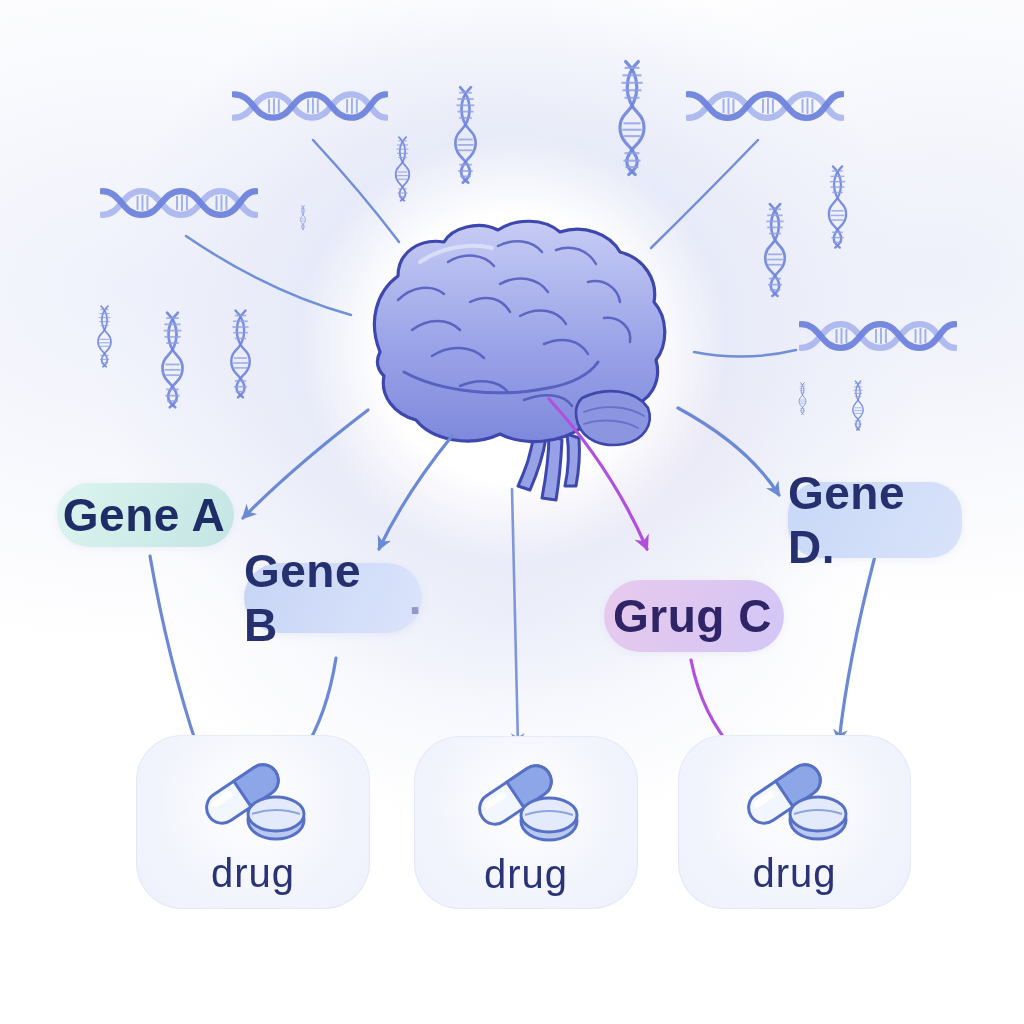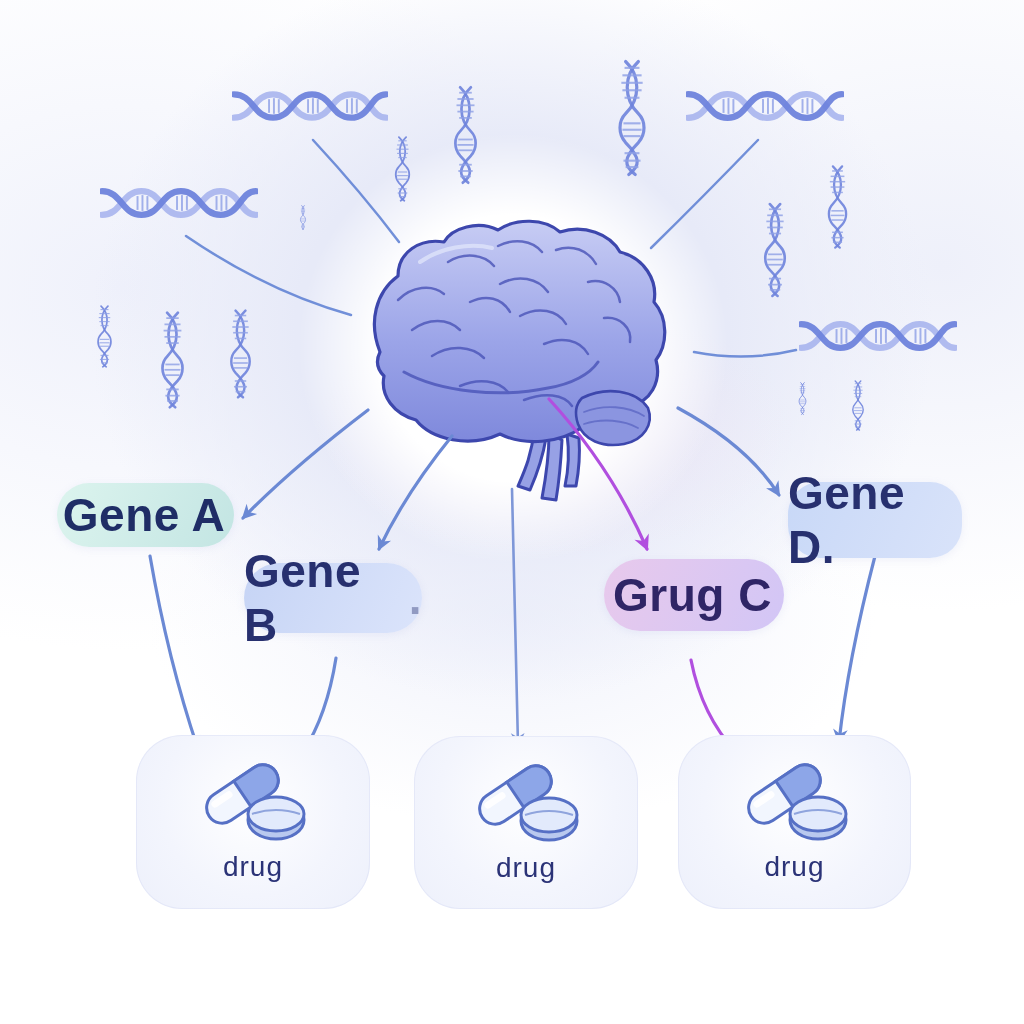--- a/index.html
+++ b/index.html
@@ -35,7 +35,7 @@
   .drug-label{font-size:28px;font-weight:500;letter-spacing:1px;color:var(--drug-text,#2b3377);margin-top:4px;text-align:center;}
   #geneA{left:57px;top:483px;width:177px;height:64px;border-radius:32px;}
   #geneB{left:244px;top:563px;width:178px;height:70px;border-radius:35px;}
-  #geneC{left:604px;top:559px;width:180px;height:72px;border-radius:36px;}
+  #geneC{left:604px;top:580px;width:180px;height:72px;border-radius:36px;}
   #geneD{left:788px;top:482px;width:174px;height:76px;border-radius:32px;}
   #box1{left:136px;top:735px;width:234px;height:174px;}
   #box2{left:414px;top:736px;width:224px;height:173px;}

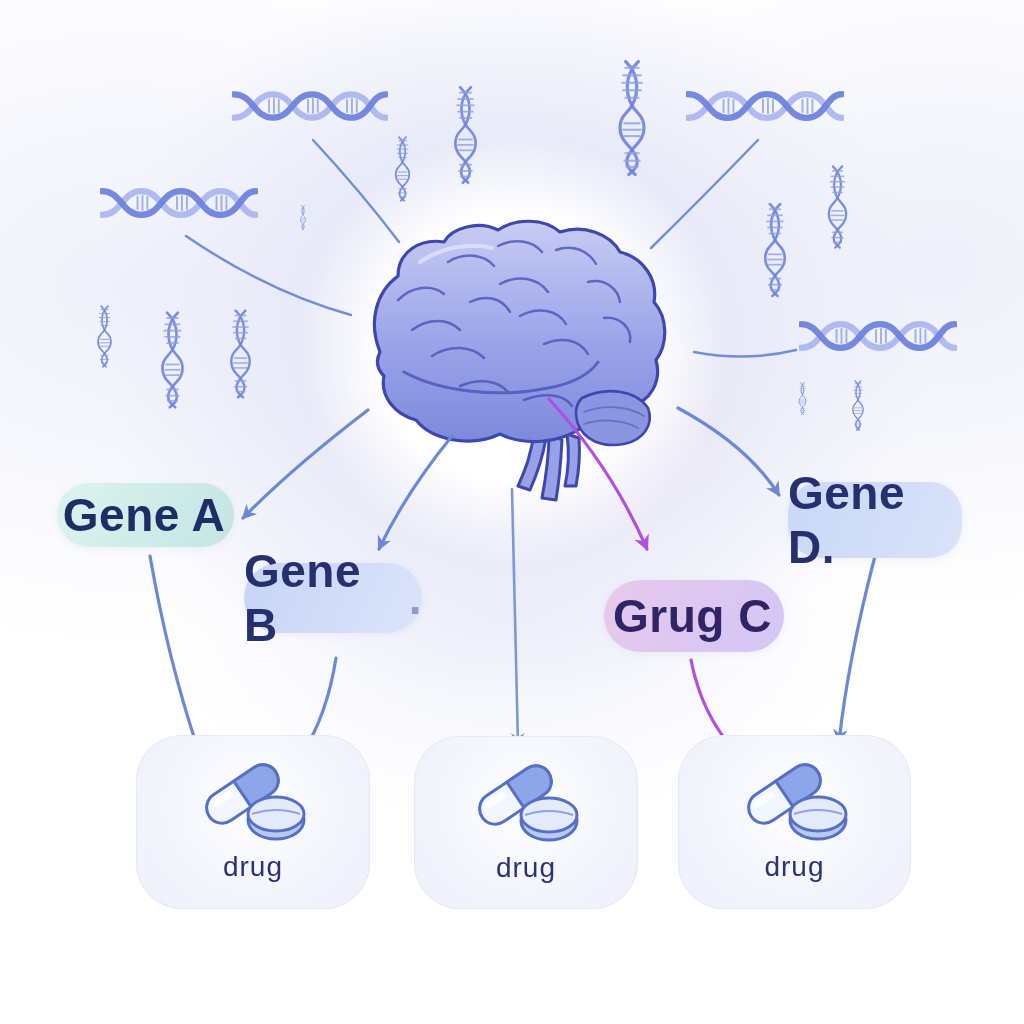--- a/index.html
+++ b/index.html
@@ -32,7 +32,7 @@
        background:radial-gradient(circle at 50% 40%,#ffffff 0%,#f3f5fd 58%,#edf0fb 100%);
        box-shadow:inset 0 0 0 1px rgba(205,212,242,.35);}
   .box svg{margin-top:16px;}
-  .drug-label{font-size:28px;font-weight:500;letter-spacing:1px;color:var(--drug-text,#2b3377);margin-top:4px;text-align:center;}
+  .drug-label{font-size:40px;font-weight:500;letter-spacing:1px;color:var(--drug-text,#2b3377);margin-top:4px;text-align:center;}
   #geneA{left:57px;top:483px;width:177px;height:64px;border-radius:32px;}
   #geneB{left:244px;top:563px;width:178px;height:70px;border-radius:35px;}
   #geneC{left:604px;top:580px;width:180px;height:72px;border-radius:36px;}

